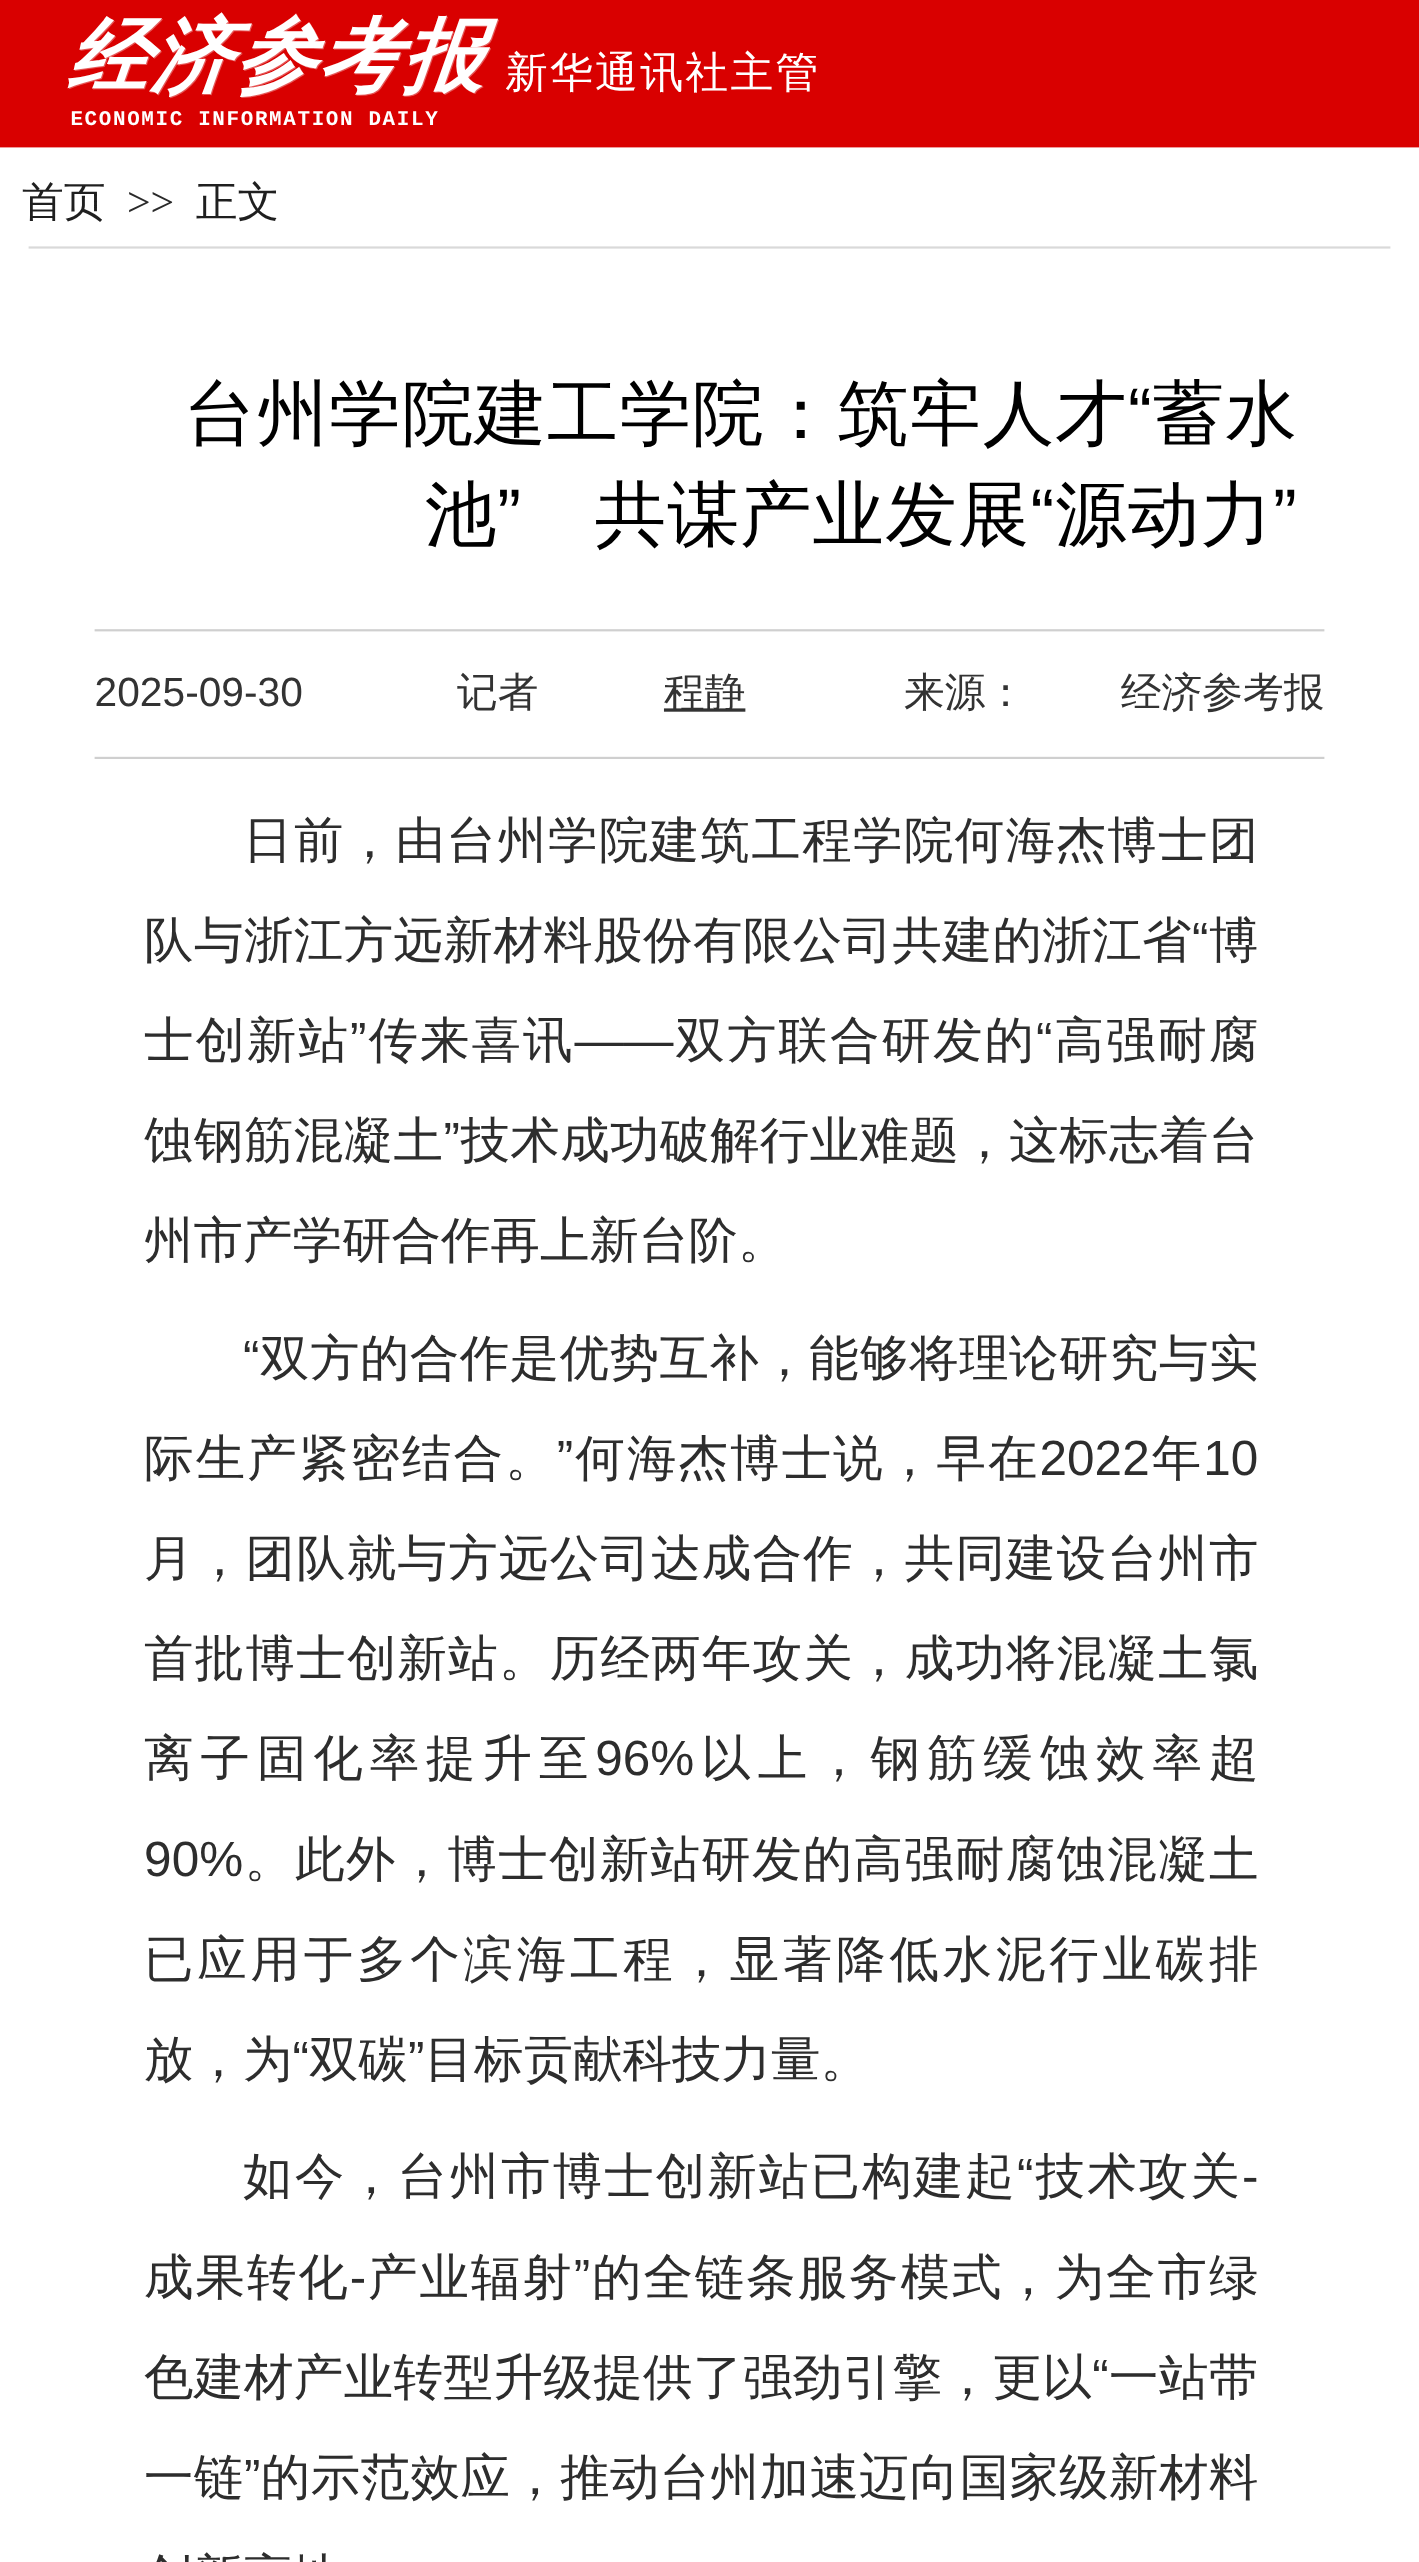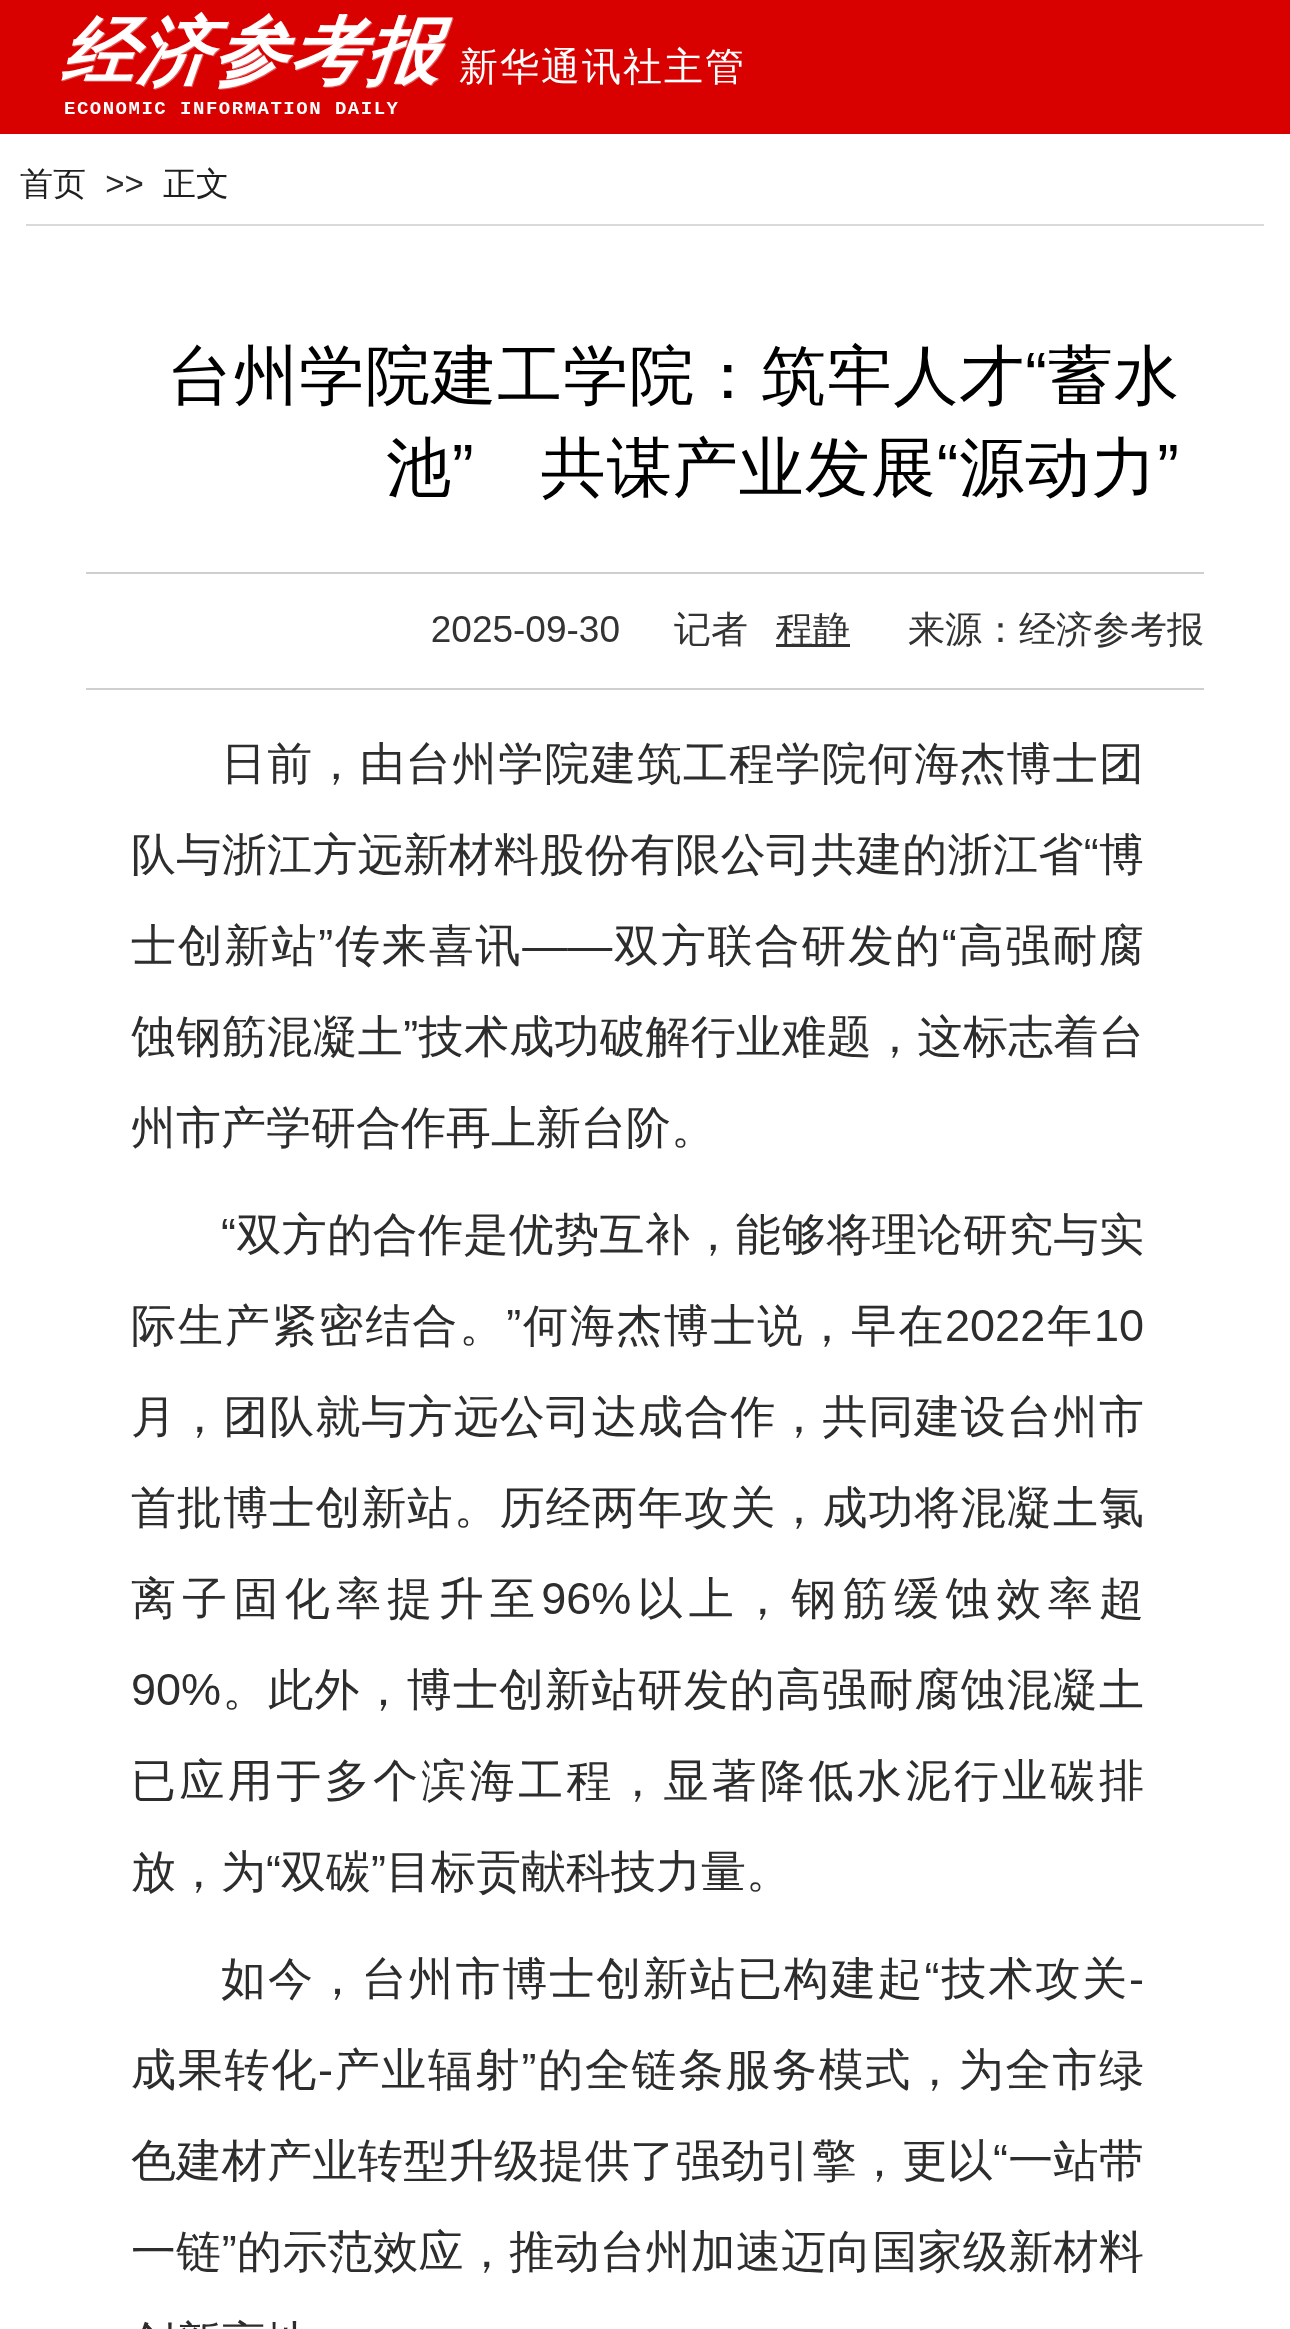--- a/index.html
+++ b/index.html
@@ -64,9 +64,10 @@
   
   .breadcrumb {
     padding: 26px 0 0 20px;
-    font-size: 33px;
+    font-size: 38px;
     line-height: 48px;
     color: #1f1f1f;
+    font-family: Liberation Serif, serif;
   }
   .breadcrumb .crumb-home { cursor: pointer; }
   .breadcrumb .crumb-sep { margin: 0 10px; color: #2a2a2a; }

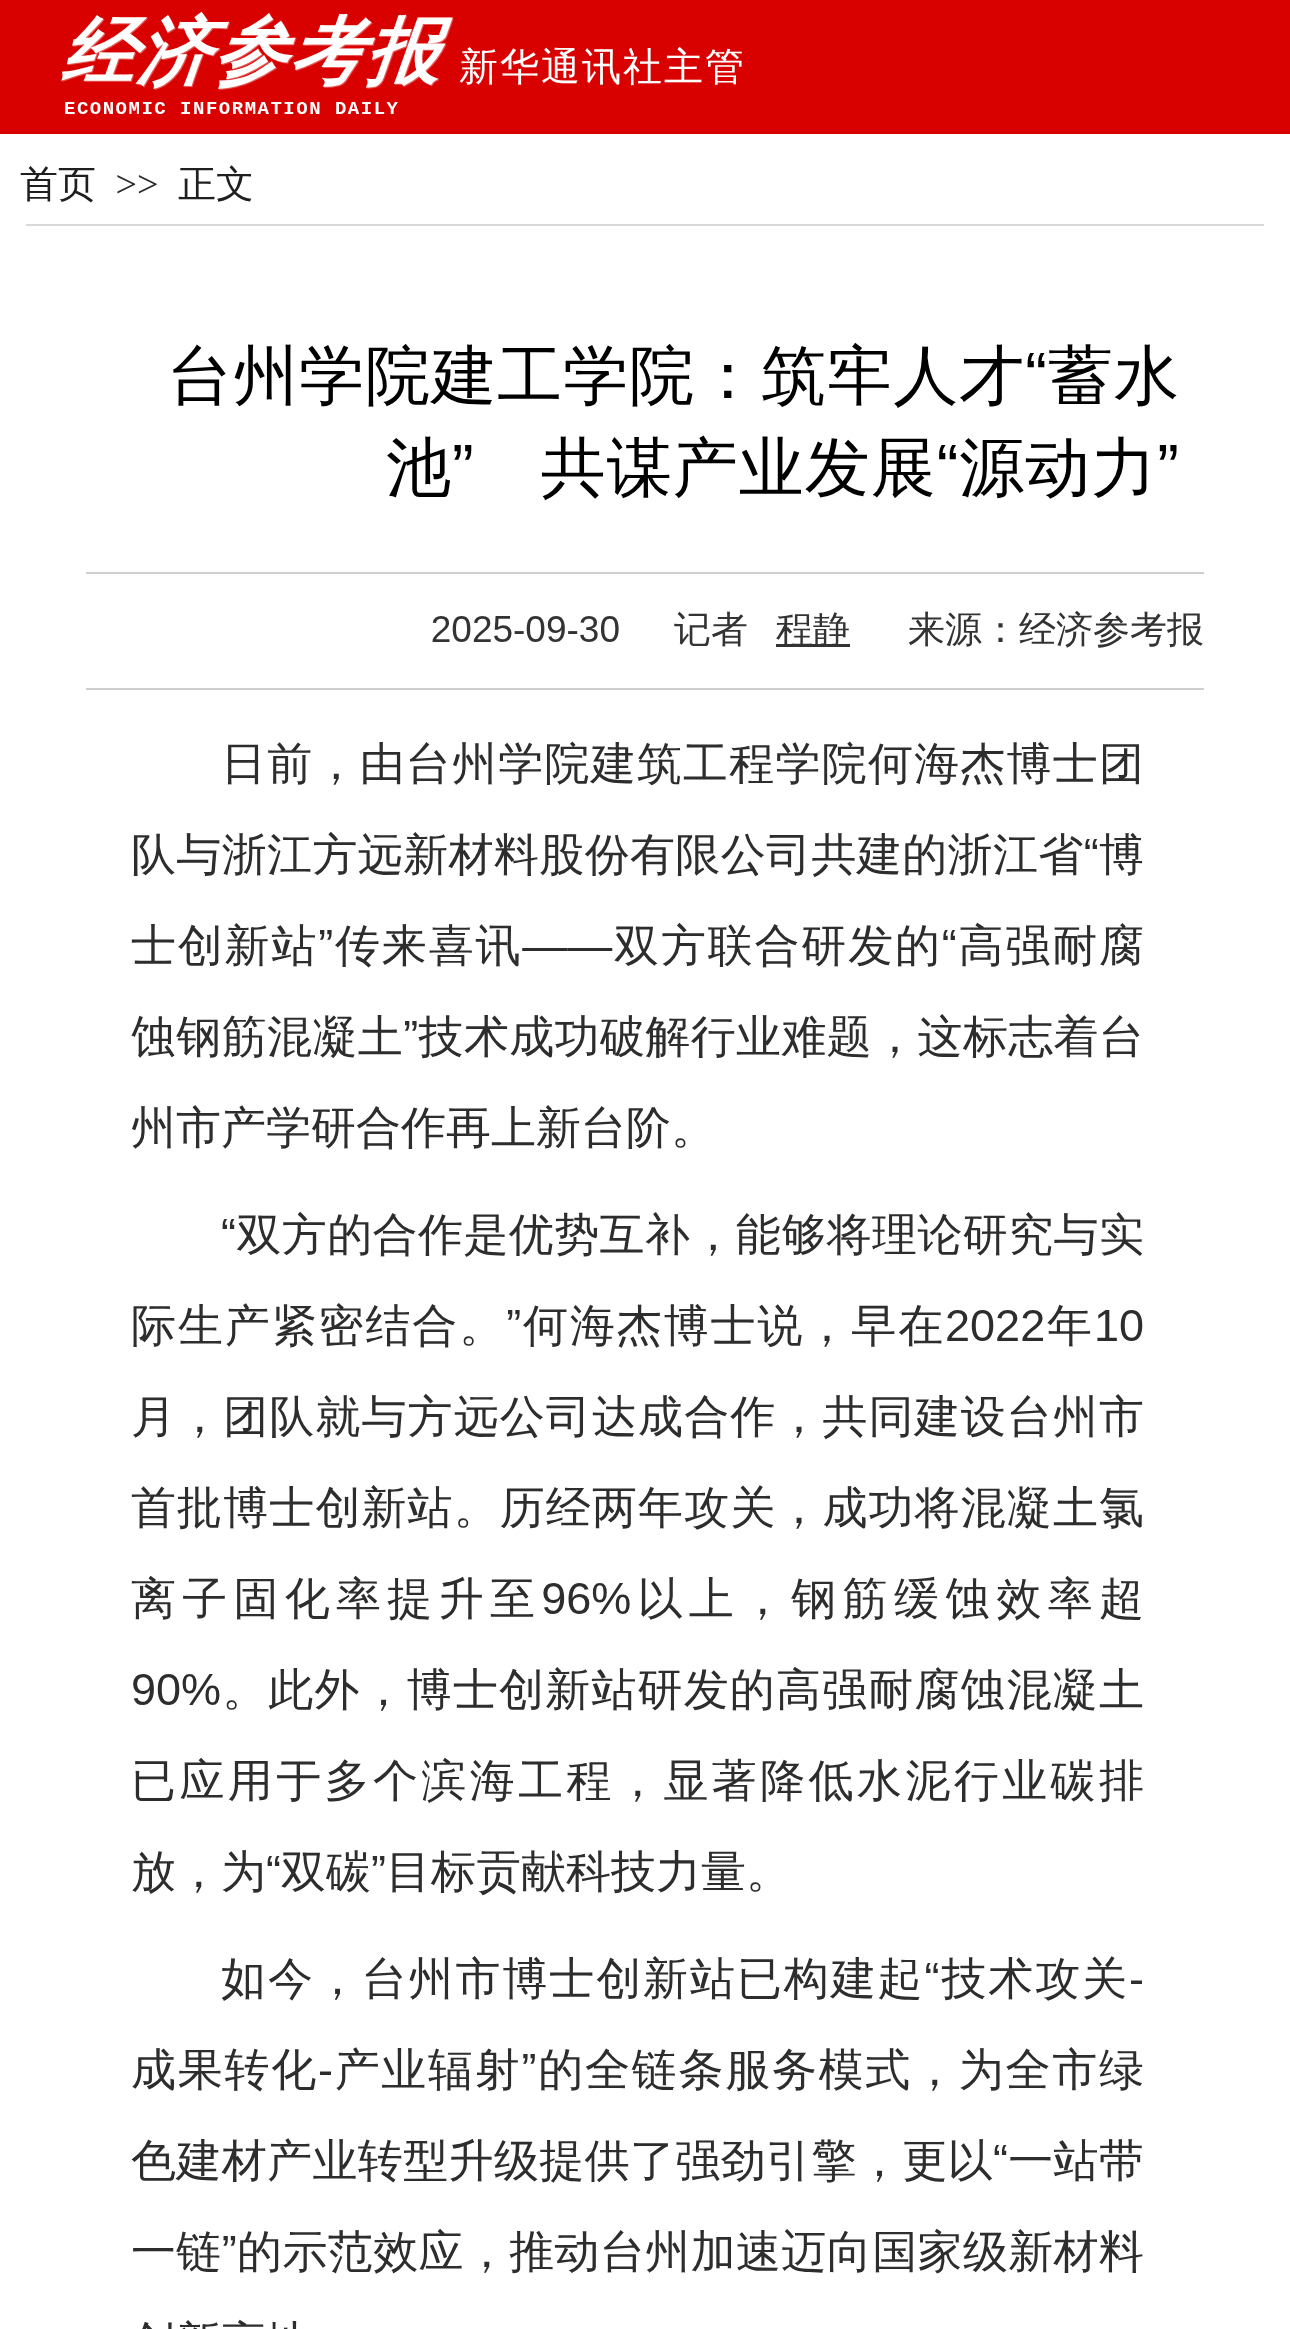--- a/index.html
+++ b/index.html
@@ -97,7 +97,7 @@
   }
   .meta-line {
     display: flex;
-    justify-content: flex-end;
+    justify-content: space-between;
     align-items: baseline;
     font-size: 37px;
     line-height: 44px;

